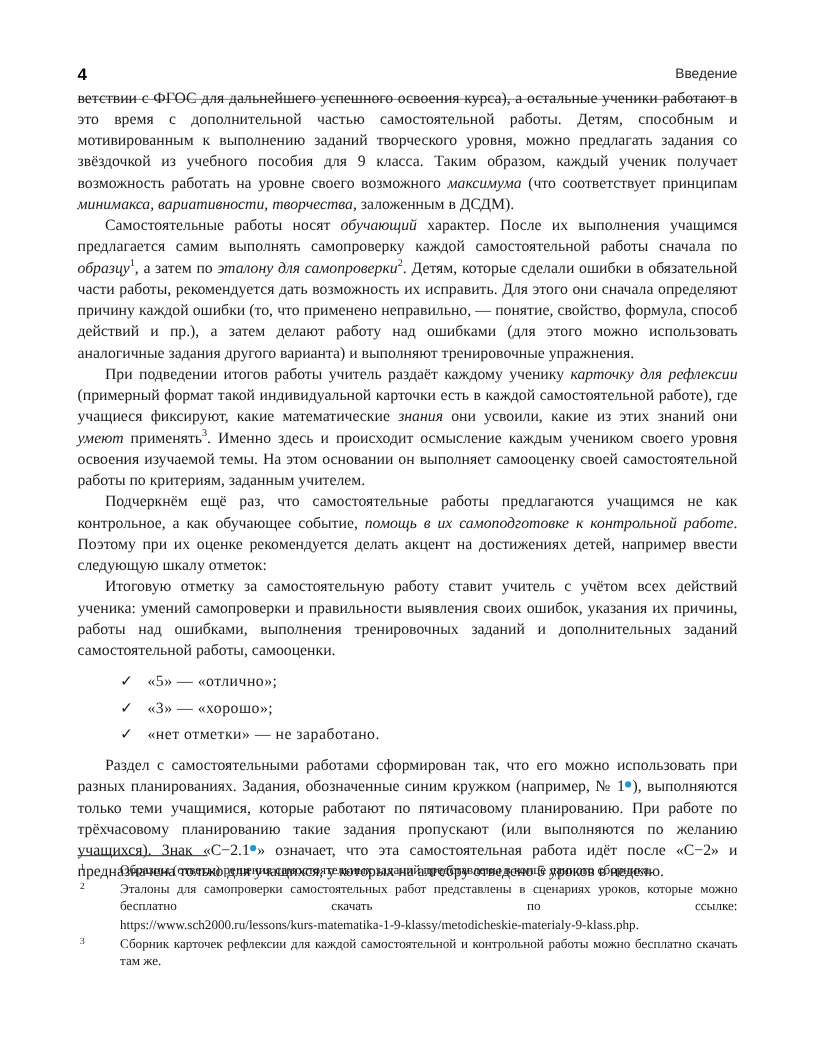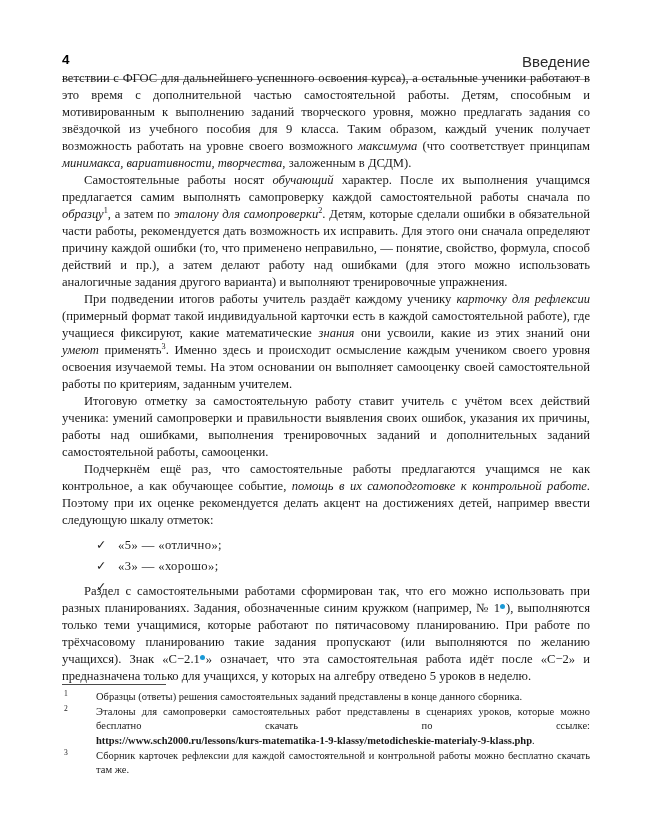--- a/index.html
+++ b/index.html
@@ -49,7 +49,7 @@
     top: 1px;
     font-family: "Liberation Sans", "DejaVu Sans", sans-serif;
     font-weight: normal;
-    font-size: 15px;
+    font-size: 11px;
     color: #2a2a2a;
   }
   .runhead-rule {

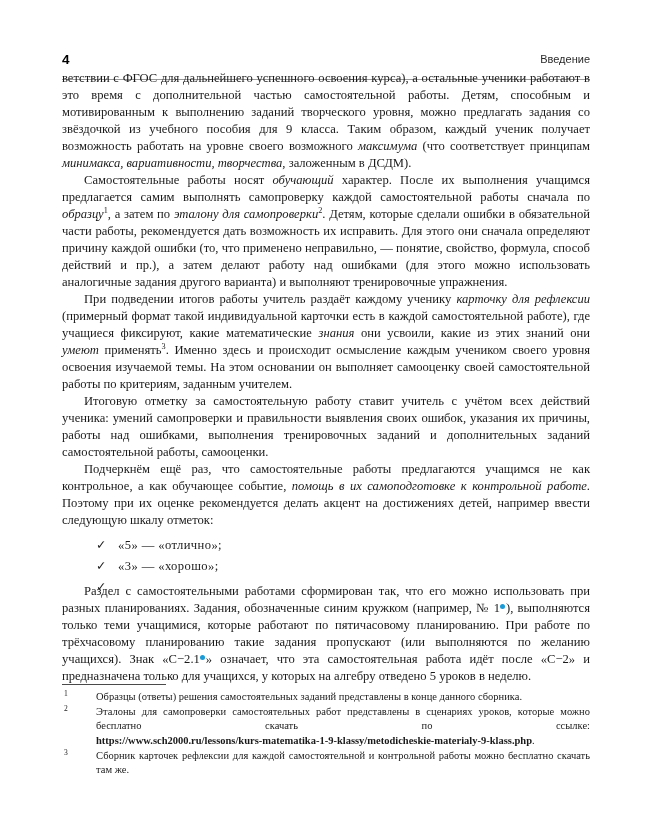--- a/index.html
+++ b/index.html
@@ -172,9 +172,9 @@
 
     <p class="para"><span>При подведении итогов работы учитель раздаёт каждому ученику </span><span class="it">карточку для рефлексии</span><span> (примерный формат такой индивидуальной карточки есть в каждой самостоятельной работе), где учащиеся фиксируют, какие математические </span><span class="it">знания</span><span> они усвоили, какие из этих знаний они </span><span class="it">умеют</span><span> применять</span><sup class="fn">3</sup><span>. Именно здесь и происходит осмысление каждым учеником своего уровня освоения изучаемой темы. На этом основании он выполняет самооценку своей самостоятельной работы по критериям, заданным учителем.</span></p>
 
+    <p class="para"><span>Подчеркнём ещё раз, что самостоятельные работы предлагаются учащимся не как контрольное, а как обучающее событие, </span><span class="it">помощь в их самоподготовке к контрольной работе</span><span>. Поэтому при их оценке рекомендуется делать акцент на достижениях детей, например ввести следующую шкалу отметок:</span></p>
+
     <p class="para">Итоговую отметку за самостоятельную работу ставит учитель с учётом всех действий ученика: умений самопроверки и правильности выявления своих ошибок, указания их причины, работы над ошибками, выполнения тренировочных заданий и дополнительных заданий самостоятельной работы, самооценки.</p>
-
-    <p class="para"><span>Подчеркнём ещё раз, что самостоятельные работы предлагаются учащимся не как контрольное, а как обучающее событие, </span><span class="it">помощь в их самоподготовке к контрольной работе</span><span>. Поэтому при их оценке рекомендуется делать акцент на достижениях детей, например ввести следующую шкалу отметок:</span></p>
 
     <ul class="checklist">
       <li><span class="tick">✓</span><span class="grade-text">«5» — «отлично»;</span></li>

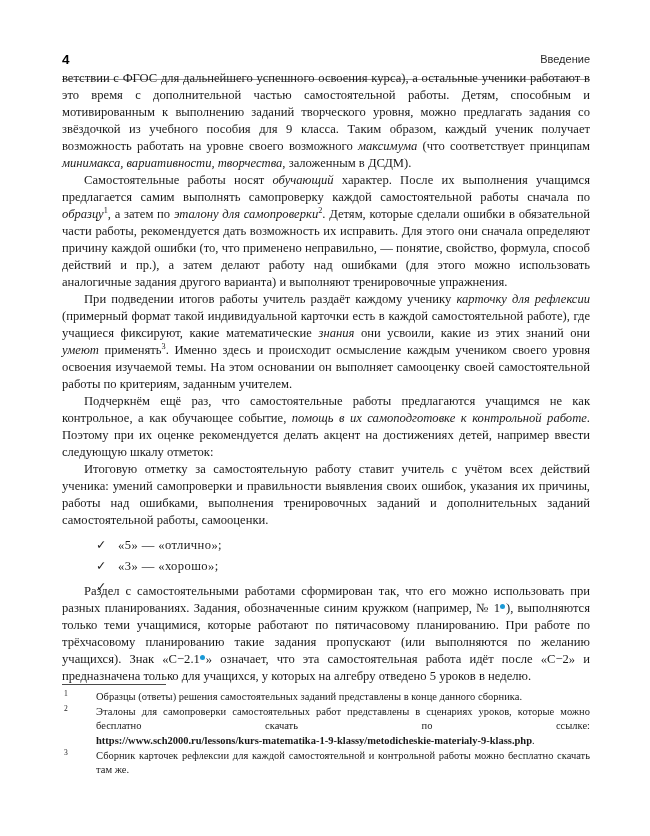--- a/index.html
+++ b/index.html
@@ -179,7 +179,7 @@
     <ul class="checklist">
       <li><span class="tick">✓</span><span class="grade-text">«5» — «отлично»;</span></li>
       <li><span class="tick">✓</span><span class="grade-text">«3» — «хорошо»;</span></li>
-      <li><span class="tick">✓</span></li>
+      <li><span class="tick">✓</span><span class="grade-text">«нет отметки» — не заработано.</span></li>
     </ul>
 
 

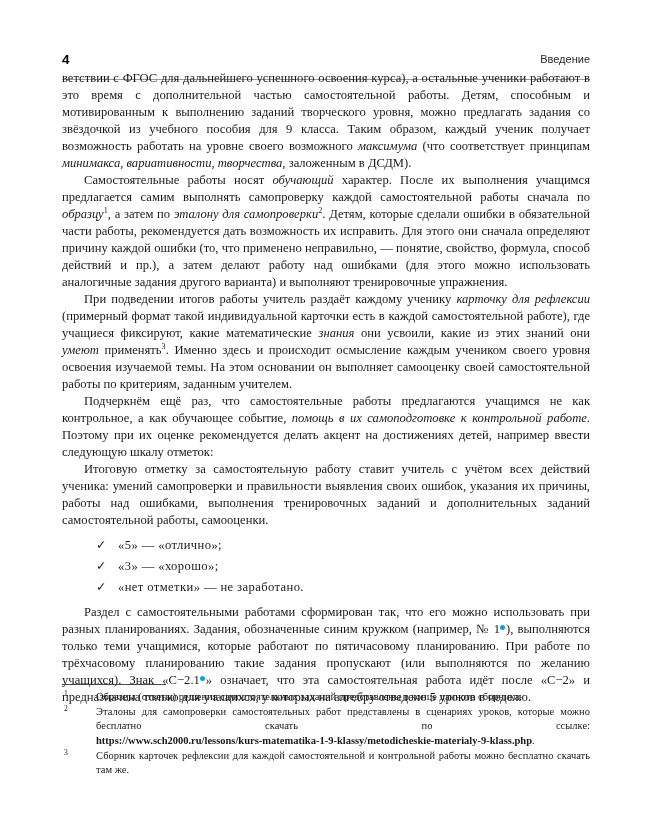--- a/index.html
+++ b/index.html
@@ -151,7 +151,7 @@
     top: -3px;
     font-size: 7.6px;
   }
-  .fnote .url { white-space: nowrap; font-weight: bold; }
+  .fnote .url { white-space: nowrap; }
 </style>
 </head>
 <body>

